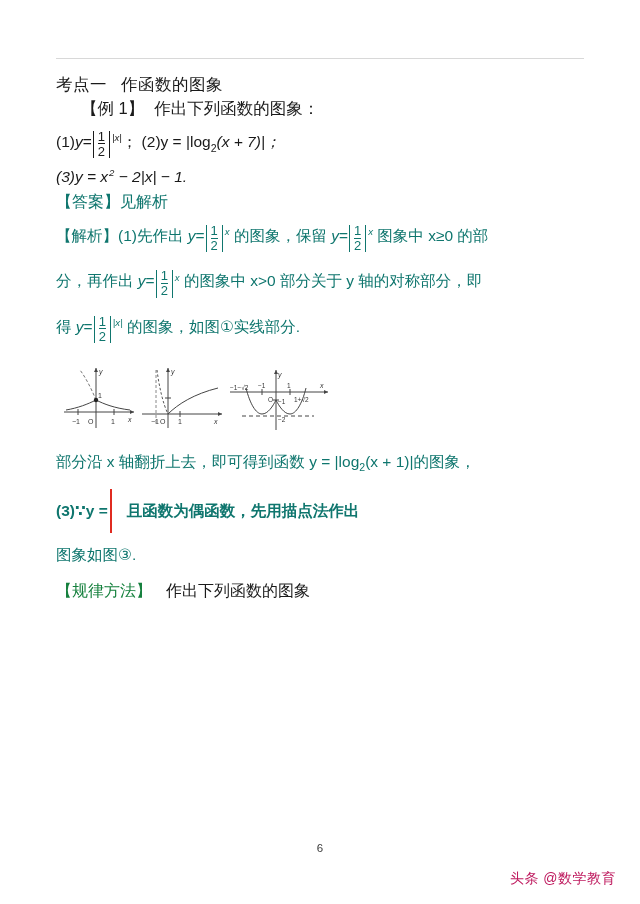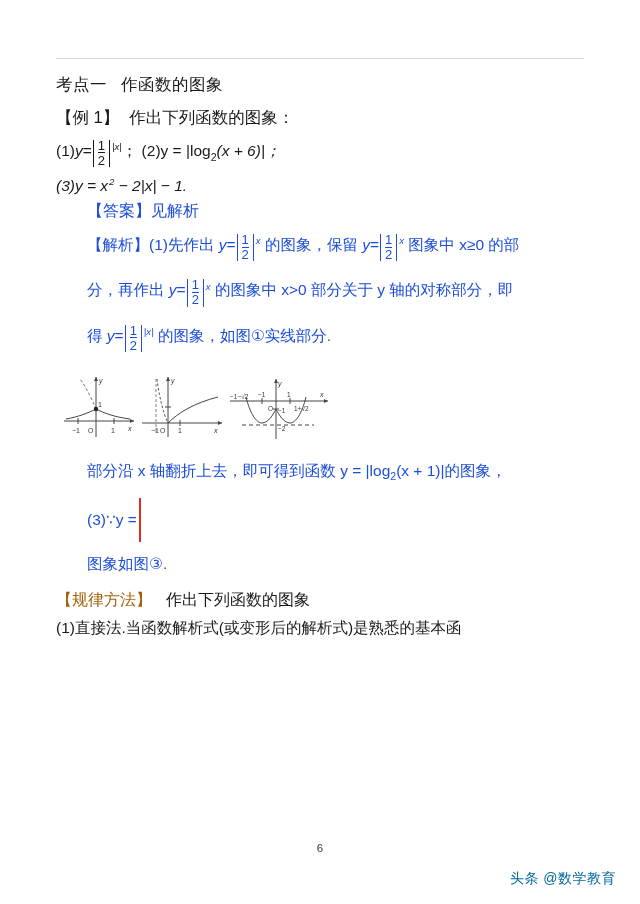--- a/index.html
+++ b/index.html
@@ -45,7 +45,7 @@
   .h-heading {
     font-size: 16.5px;
     letter-spacing: 0.5px;
-    margin-bottom: 16px;
+    margin-bottom: 7px;
   }
   .h-heading .gap { display: inline-block; width: 14px; }
 

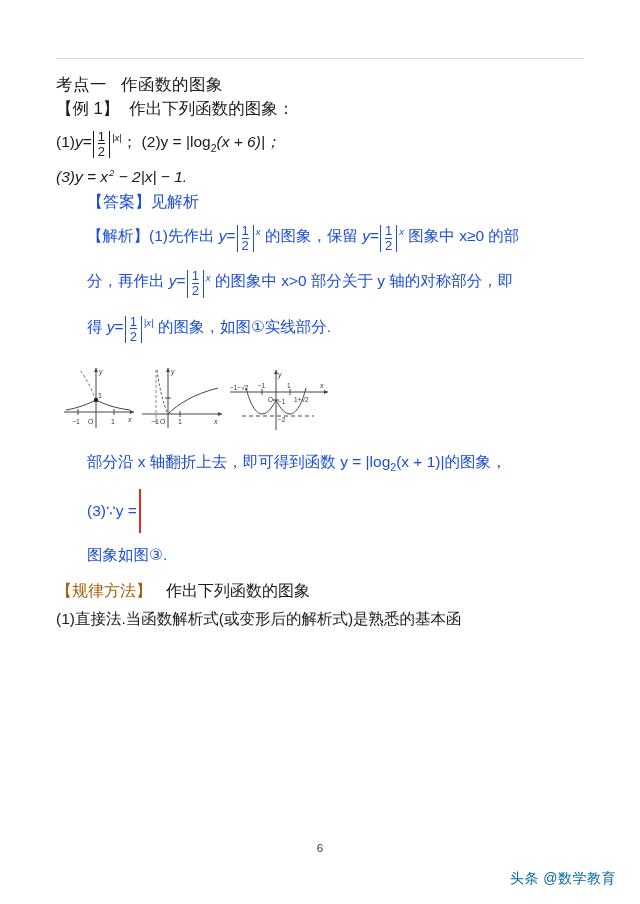--- a/index.html
+++ b/index.html
@@ -52,6 +52,7 @@
   .ex-line {
     font-size: 16.5px;
     margin-bottom: 12px;
+    margin-left: 25px;
   }
   .ex-line .gap { display: inline-block; width: 10px; }
 

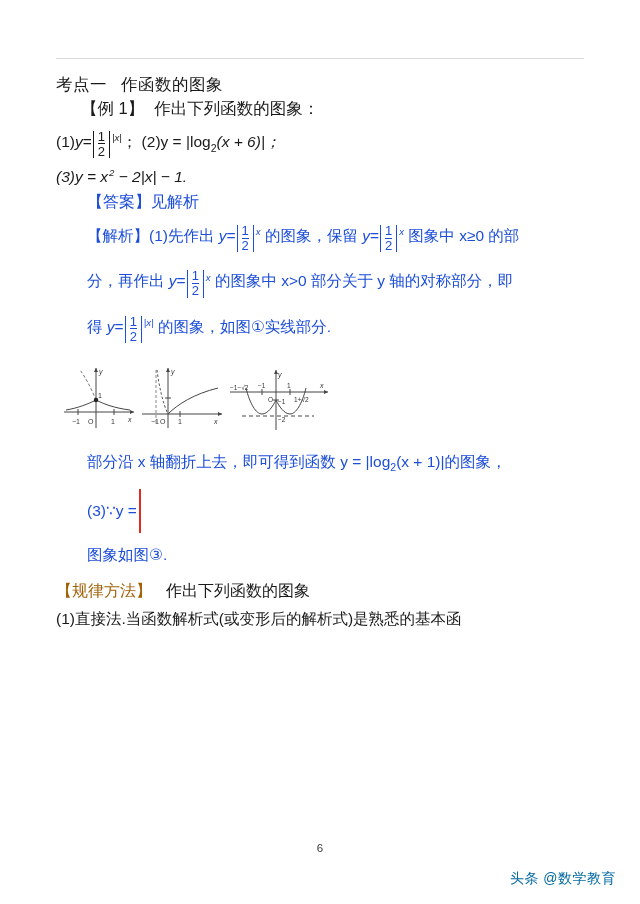--- a/index.html
+++ b/index.html
@@ -195,7 +195,7 @@
     </div>
 
     <div class="line math blk">
-      <span>(1)</span><span class="math-italic">y</span><span>=</span><span class="absfrac"><span class="bar l"></span><span class="stack"><span class="num">1</span><span class="rule"></span><span class="den">2</span></span><span class="bar r"></span></span><sup class="expo">|x|</sup><span>；</span>&nbsp;<span>(2)y = |log</span><sub class="subs">2</sub><span class="math-italic">(x + 6)|；</span>
+      <span>(1)</span><span class="math-italic">y</span><span>=</span><span class="absfrac"><span class="bar l"></span><span class="stack"><span class="num">1</span><span class="rule"></span><span class="den">2</span></span><span class="bar r"></span></span><sup class="expo">|x|</sup><span>；</span>&nbsp;<span>(2)y = |log</span><sub class="subs">2</sub><span class="math-italic">(x + 7)|；</span>
     </div>
 
     <div class="line math blk">

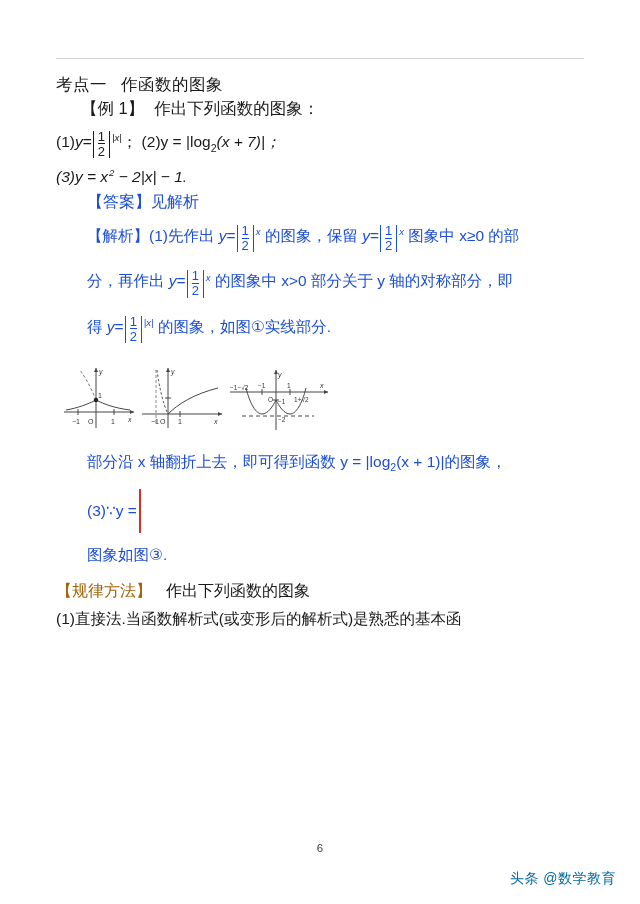--- a/index.html
+++ b/index.html
@@ -39,7 +39,7 @@
     white-space: nowrap;
   }
   .blk { color: #1a1a1a; }
-  .red { color: #1d4ed8; margin-left: 31px; }
+  .red { color: #0f766e; }
   .blue { color: #a16207; }
 
   .h-heading {

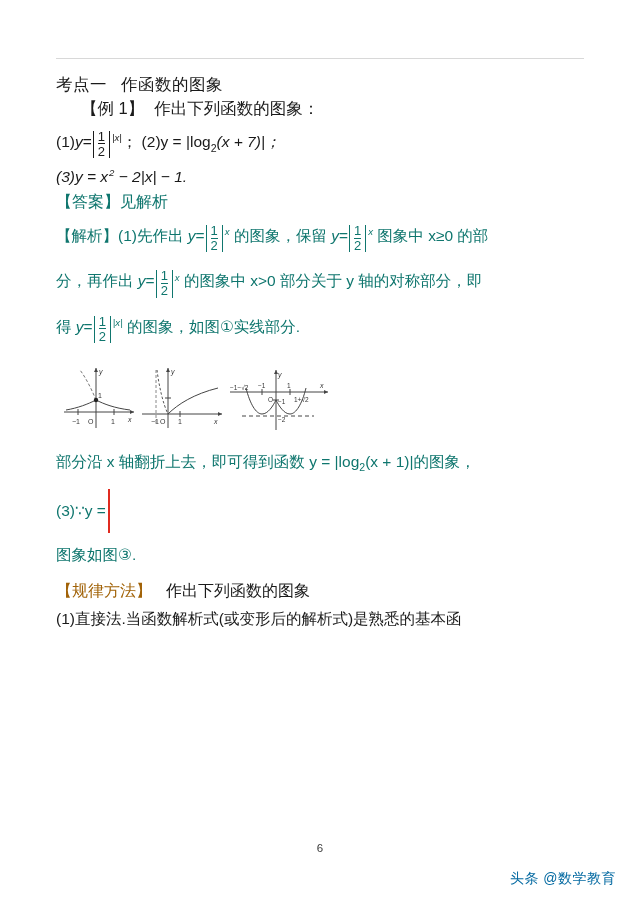--- a/index.html
+++ b/index.html
@@ -135,6 +135,7 @@
     font-size: 15.5px;
     margin-bottom: 14px;
     white-space: nowrap;
+    font-weight: bold;
   }
   .pw-brace {
     display: inline-block;

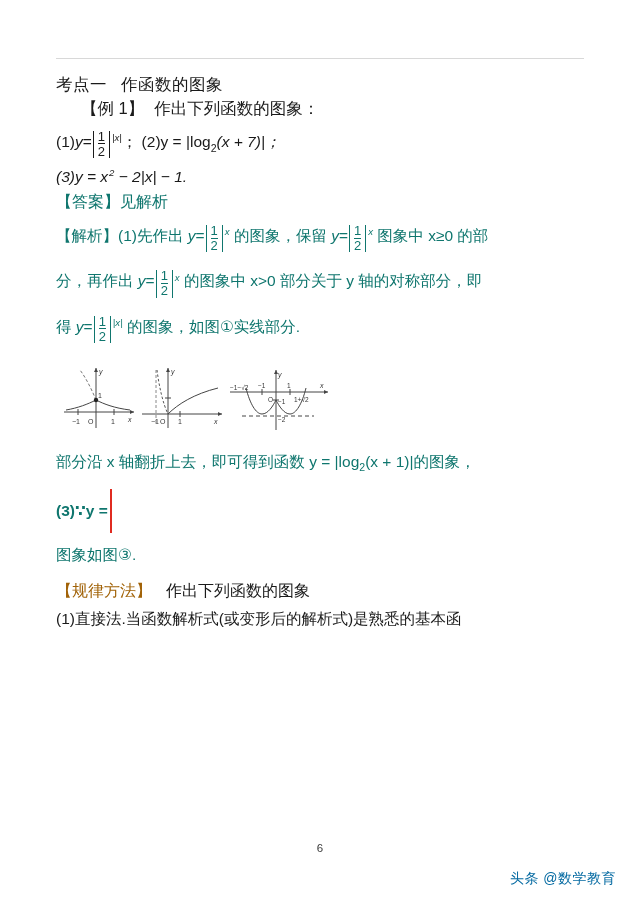--- a/index.html
+++ b/index.html
@@ -298,6 +298,7 @@
       <div class="piecewise-row red">
         <span>(3)∵y =</span>
         <span class="pw-brace"></span>
+        <span class="pw-tail">且函数为偶函数，先用描点法作出</span>
       </div>
       <div class="line para-red red">图象如图③.</div>
     </div>

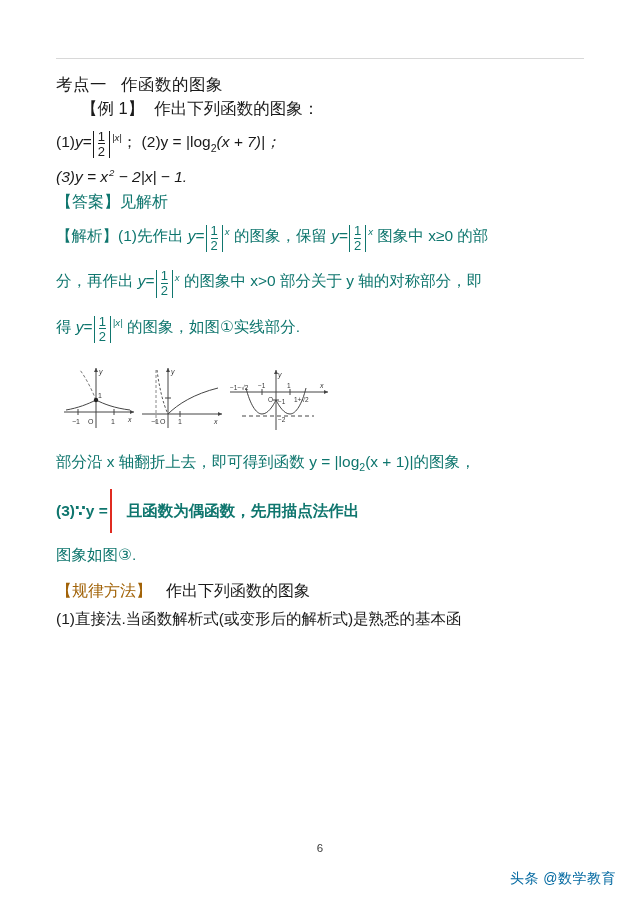--- a/index.html
+++ b/index.html
@@ -40,7 +40,7 @@
   }
   .blk { color: #1a1a1a; }
   .red { color: #0f766e; }
-  .blue { color: #a16207; }
+  .blue { color: #15803d; }
 
   .h-heading {
     font-size: 16.5px;

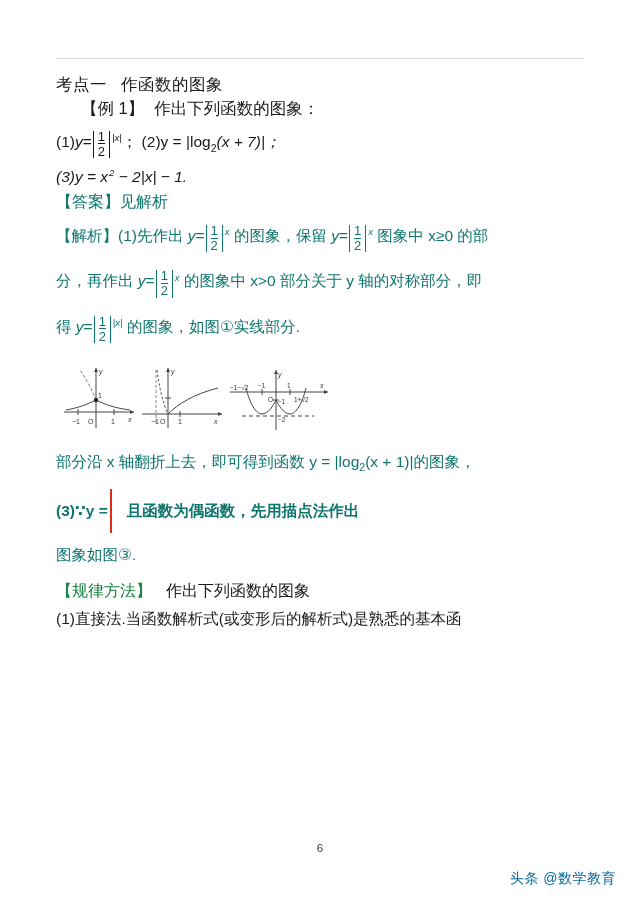--- a/index.html
+++ b/index.html
@@ -306,7 +306,6 @@
     <div class="line method-line">
       <span class="blue">【规律方法】</span><span class="gap"></span><span class="blk">作出下列函数的图象</span>
     </div>
-    <div class="line blk" style="font-size:15.5px">(1)直接法.当函数解析式(或变形后的解析式)是熟悉的基本函</div>
 
   </div>
 

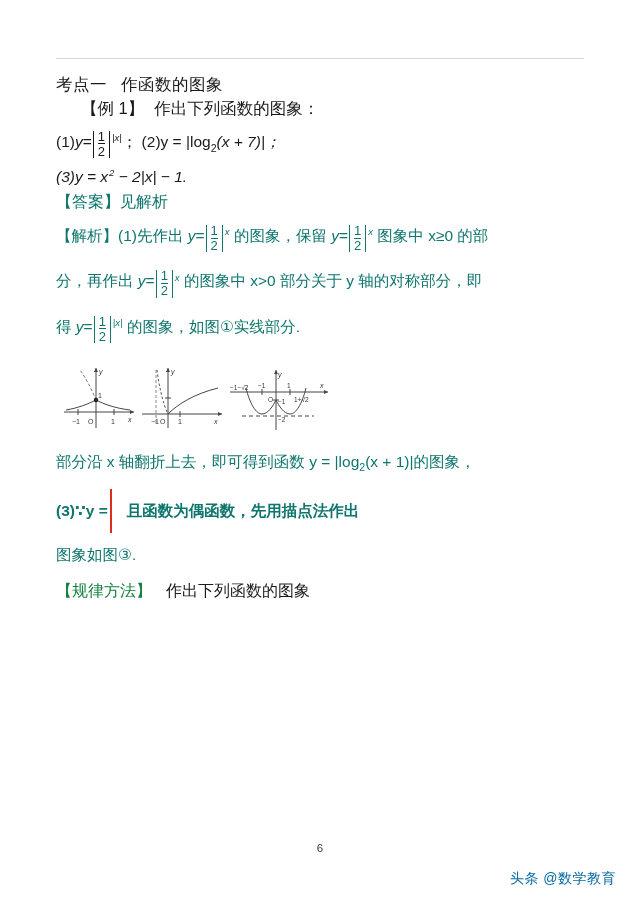--- a/index.html
+++ b/index.html
@@ -173,7 +173,7 @@
     right: 24px;
     top: 870px;
     font-size: 14px;
-    color: #0369a1;
+    color: #be185d;
     letter-spacing: 0.5px;
   }
   svg { display: block; }

